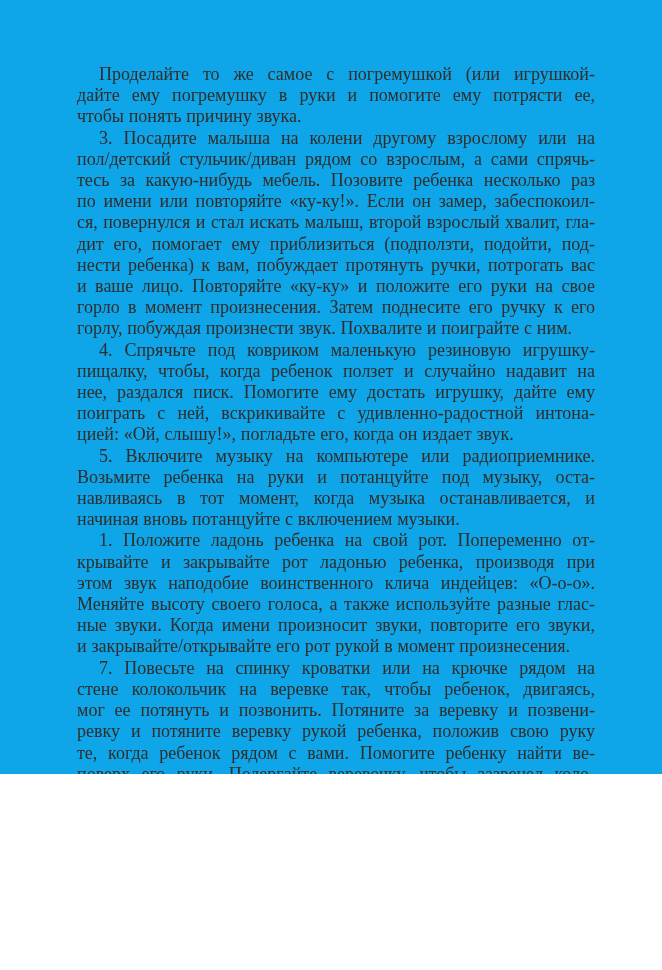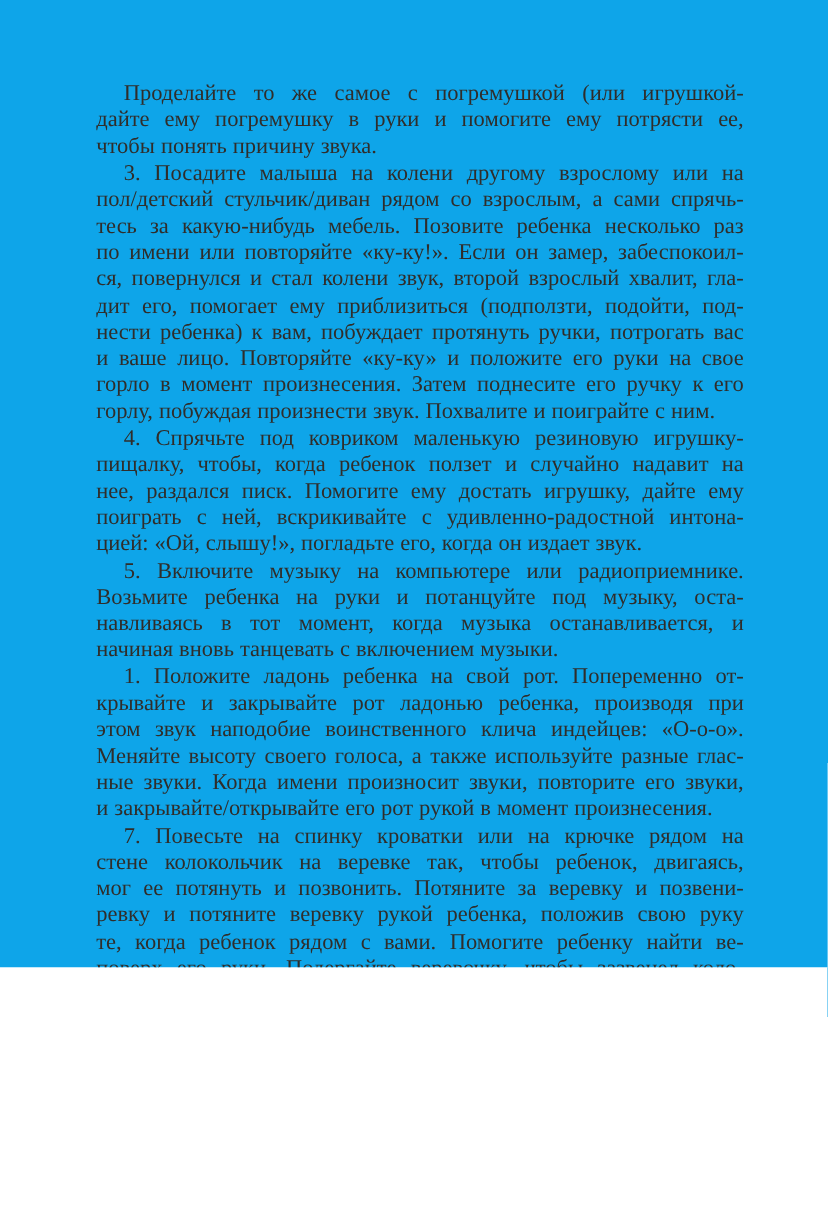--- a/index.html
+++ b/index.html
@@ -68,7 +68,7 @@
         <div class="line">пол/детский стульчик/диван рядом со взрослым, а сами спрячь-</div>
         <div class="line">тесь за какую-нибудь мебель. Позовите ребенка несколько раз</div>
         <div class="line">по имени или повторяйте «ку-ку!». Если он замер, забеспокоил-</div>
-        <div class="line">ся, повернулся и стал колени звук, второй взрослый хвалит, гла-</div>
+        <div class="line">ся, повернулся и стал искать малыш, второй взрослый хвалит, гла-</div>
         <div class="line">дит его, помогает ему приблизиться (подползти, подойти, под-</div>
         <div class="line">нести ребенка) к вам, побуждает протянуть ручки, потрогать вас</div>
         <div class="line">и ваше лицо. Повторяйте «ку-ку» и положите его руки на свое</div>

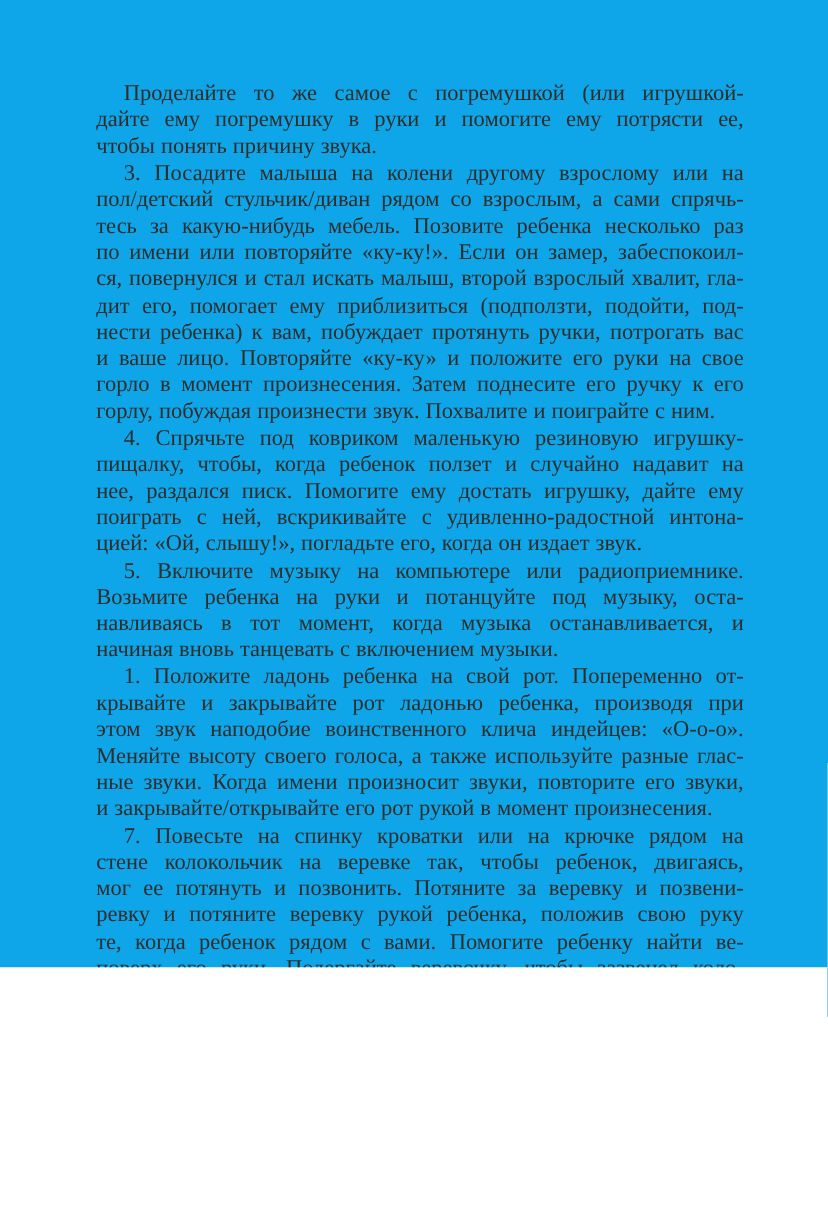--- a/index.html
+++ b/index.html
@@ -86,7 +86,7 @@
         <div class="line first">5. Включите музыку на компьютере или радиоприемнике.</div>
         <div class="line">Возьмите ребенка на руки и потанцуйте под музыку, оста-</div>
         <div class="line">навливаясь в тот момент, когда музыка останавливается, и</div>
-        <div class="line natural">начиная вновь танцевать с включением музыки.</div>
+        <div class="line natural">начиная вновь потанцуйте с включением музыки.</div>
       </div>
       <div class="para">
         <div class="line first">1. Положите ладонь ребенка на свой рот. Попеременно от-</div>

